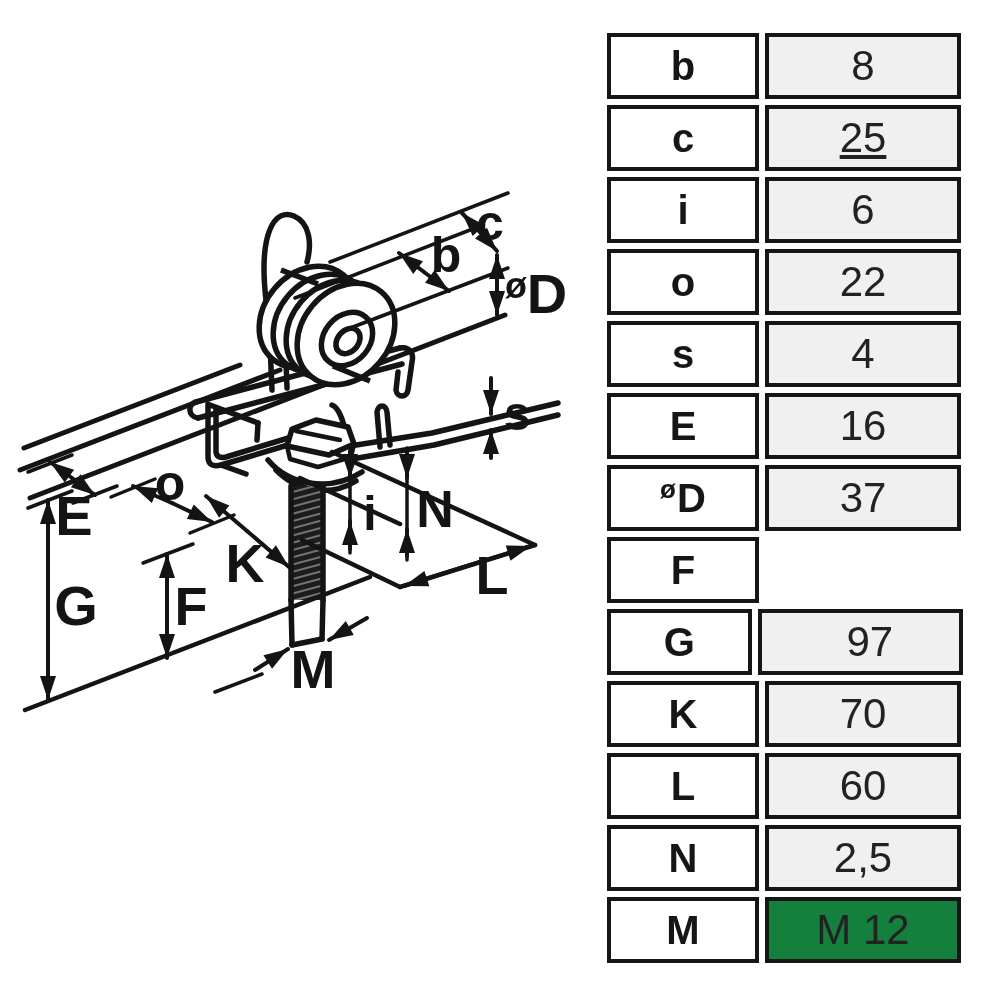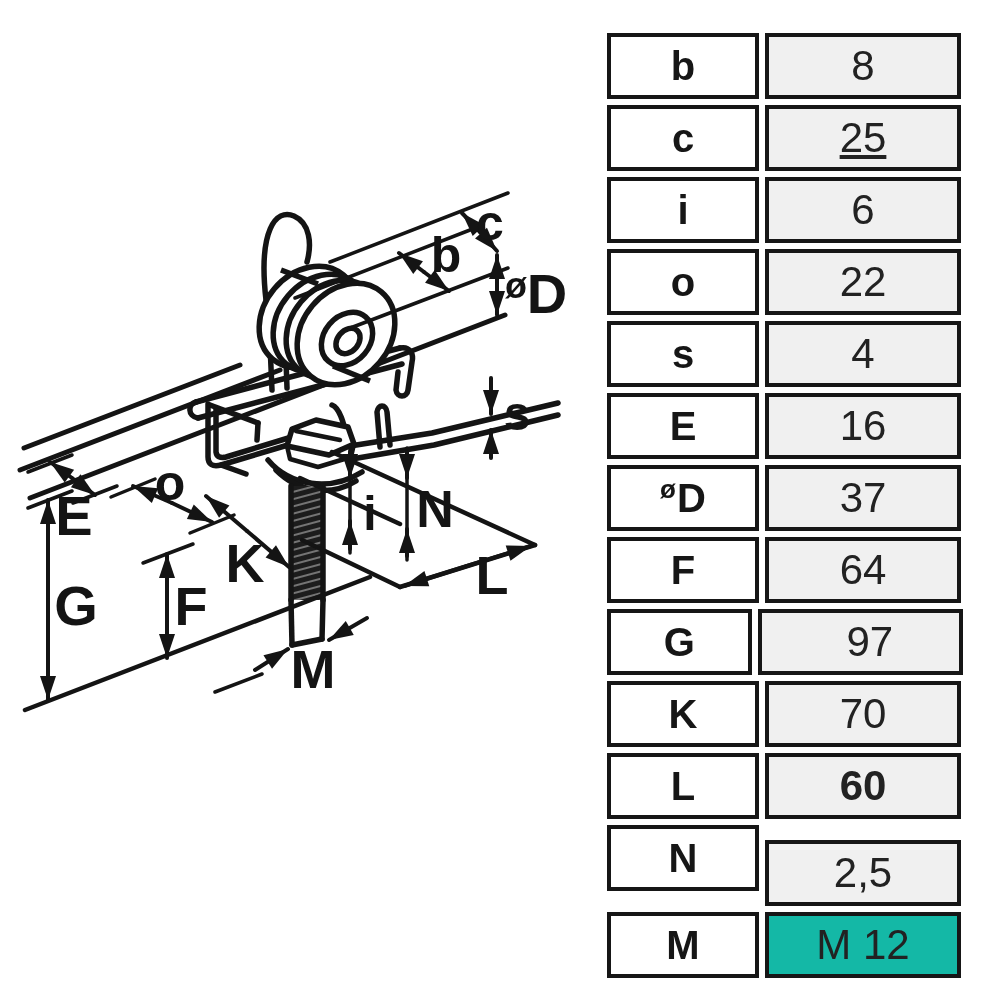--- a/index.html
+++ b/index.html
@@ -205,7 +205,6 @@
         </div>
         <div class="p-row">
           <div class="p-cell p-label" style="border-color: rgb(22, 22, 22);">F</div>
-          <div class="p-cell p-value" style="background: rgb(240, 240, 240); border-color: rgb(22, 22, 22);">64</div>
         </div>
         <div class="p-row">
           <div class="p-cell p-label" style="border-color: rgb(22, 22, 22);">G</div>

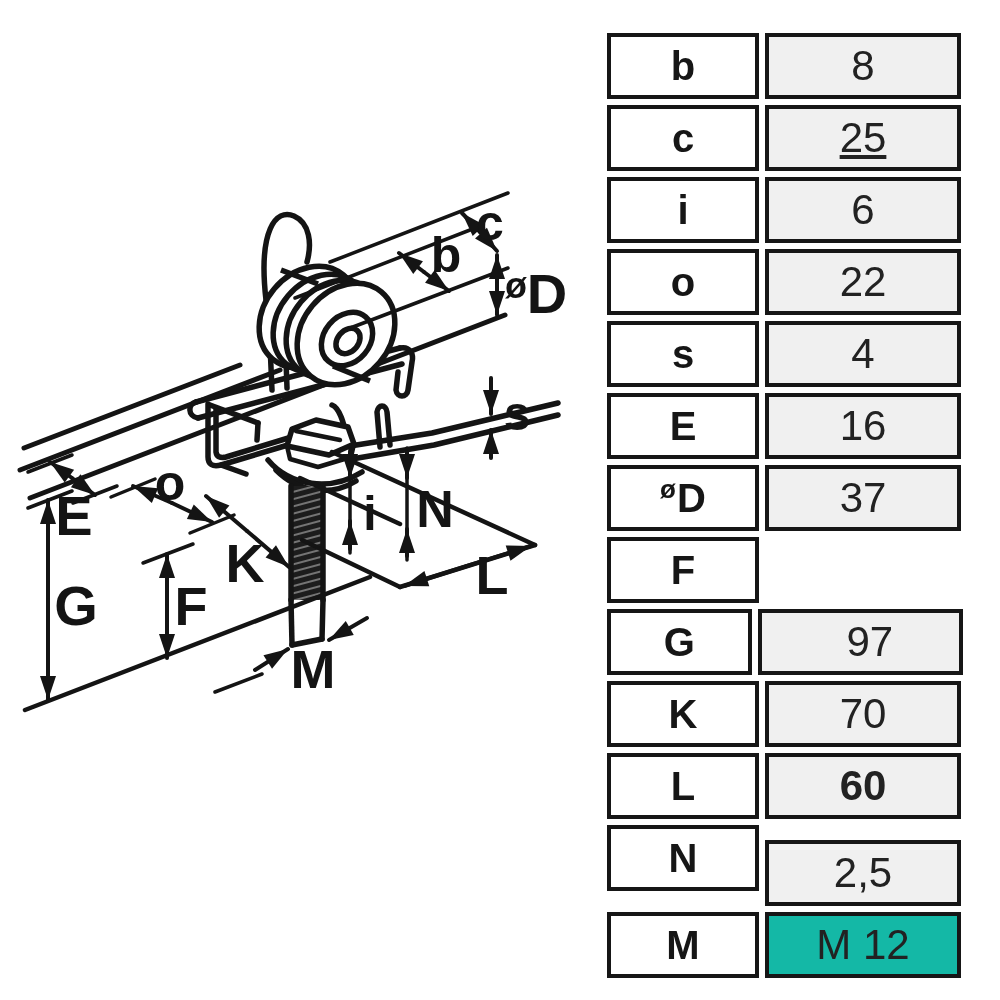--- a/index.html
+++ b/index.html
@@ -216,7 +216,7 @@
         </div>
         <div class="p-row">
           <div class="p-cell p-label" style="border-color: rgb(22, 22, 22);">L</div>
-          <div class="p-cell p-value" style="background: rgb(240, 240, 240); border-color: rgb(22, 22, 22); font-weight: bold;">60</div>
+          <div class="p-cell p-value" style="background: rgb(240, 240, 240); border-color: rgb(22, 22, 22);">60</div>
         </div>
         <div class="p-row">
           <div class="p-cell p-label" style="border-color: rgb(22, 22, 22);">N</div>

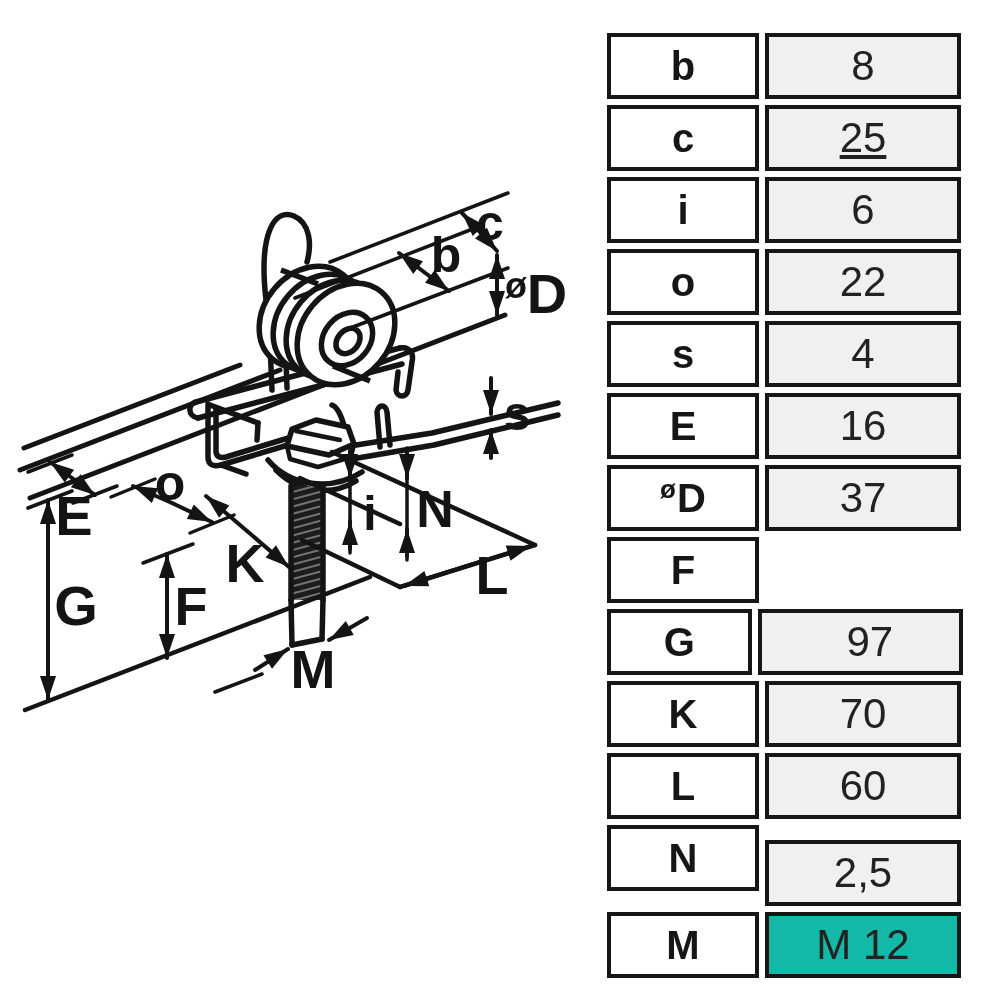--- a/index.html
+++ b/index.html
@@ -220,7 +220,7 @@
         </div>
         <div class="p-row">
           <div class="p-cell p-label" style="border-color: rgb(22, 22, 22);">N</div>
-          <div class="p-cell p-value" style="background: rgb(240, 240, 240); border-color: rgb(22, 22, 22); margin-top: 15px;">2,5</div>
+          <div class="p-cell p-value" style="background: rgb(240, 240, 240); border-color: rgb(22, 22, 22);">2,5</div>
         </div>
         <div class="p-row">
           <div class="p-cell p-label" style="border-color: rgb(22, 22, 22);">M</div>

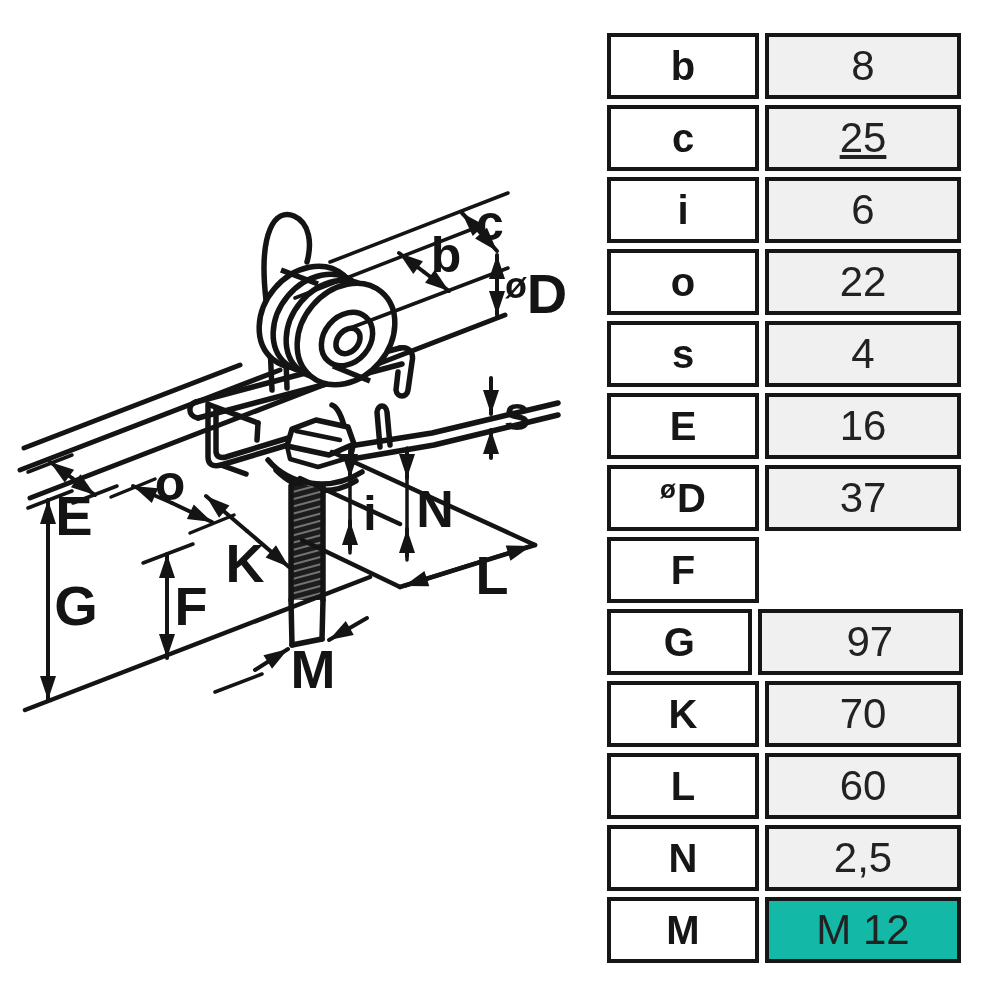--- a/index.html
+++ b/index.html
@@ -224,7 +224,7 @@
         </div>
         <div class="p-row">
           <div class="p-cell p-label" style="border-color: rgb(22, 22, 22);">M</div>
-          <div class="p-cell p-value" style="background: #14b8a6; border-color: rgb(22, 22, 22);">M 12</div>
+          <div class="p-cell p-value" style="background: #15803d; border-color: rgb(22, 22, 22);">M 12</div>
         </div>
       </div>
   </div>

